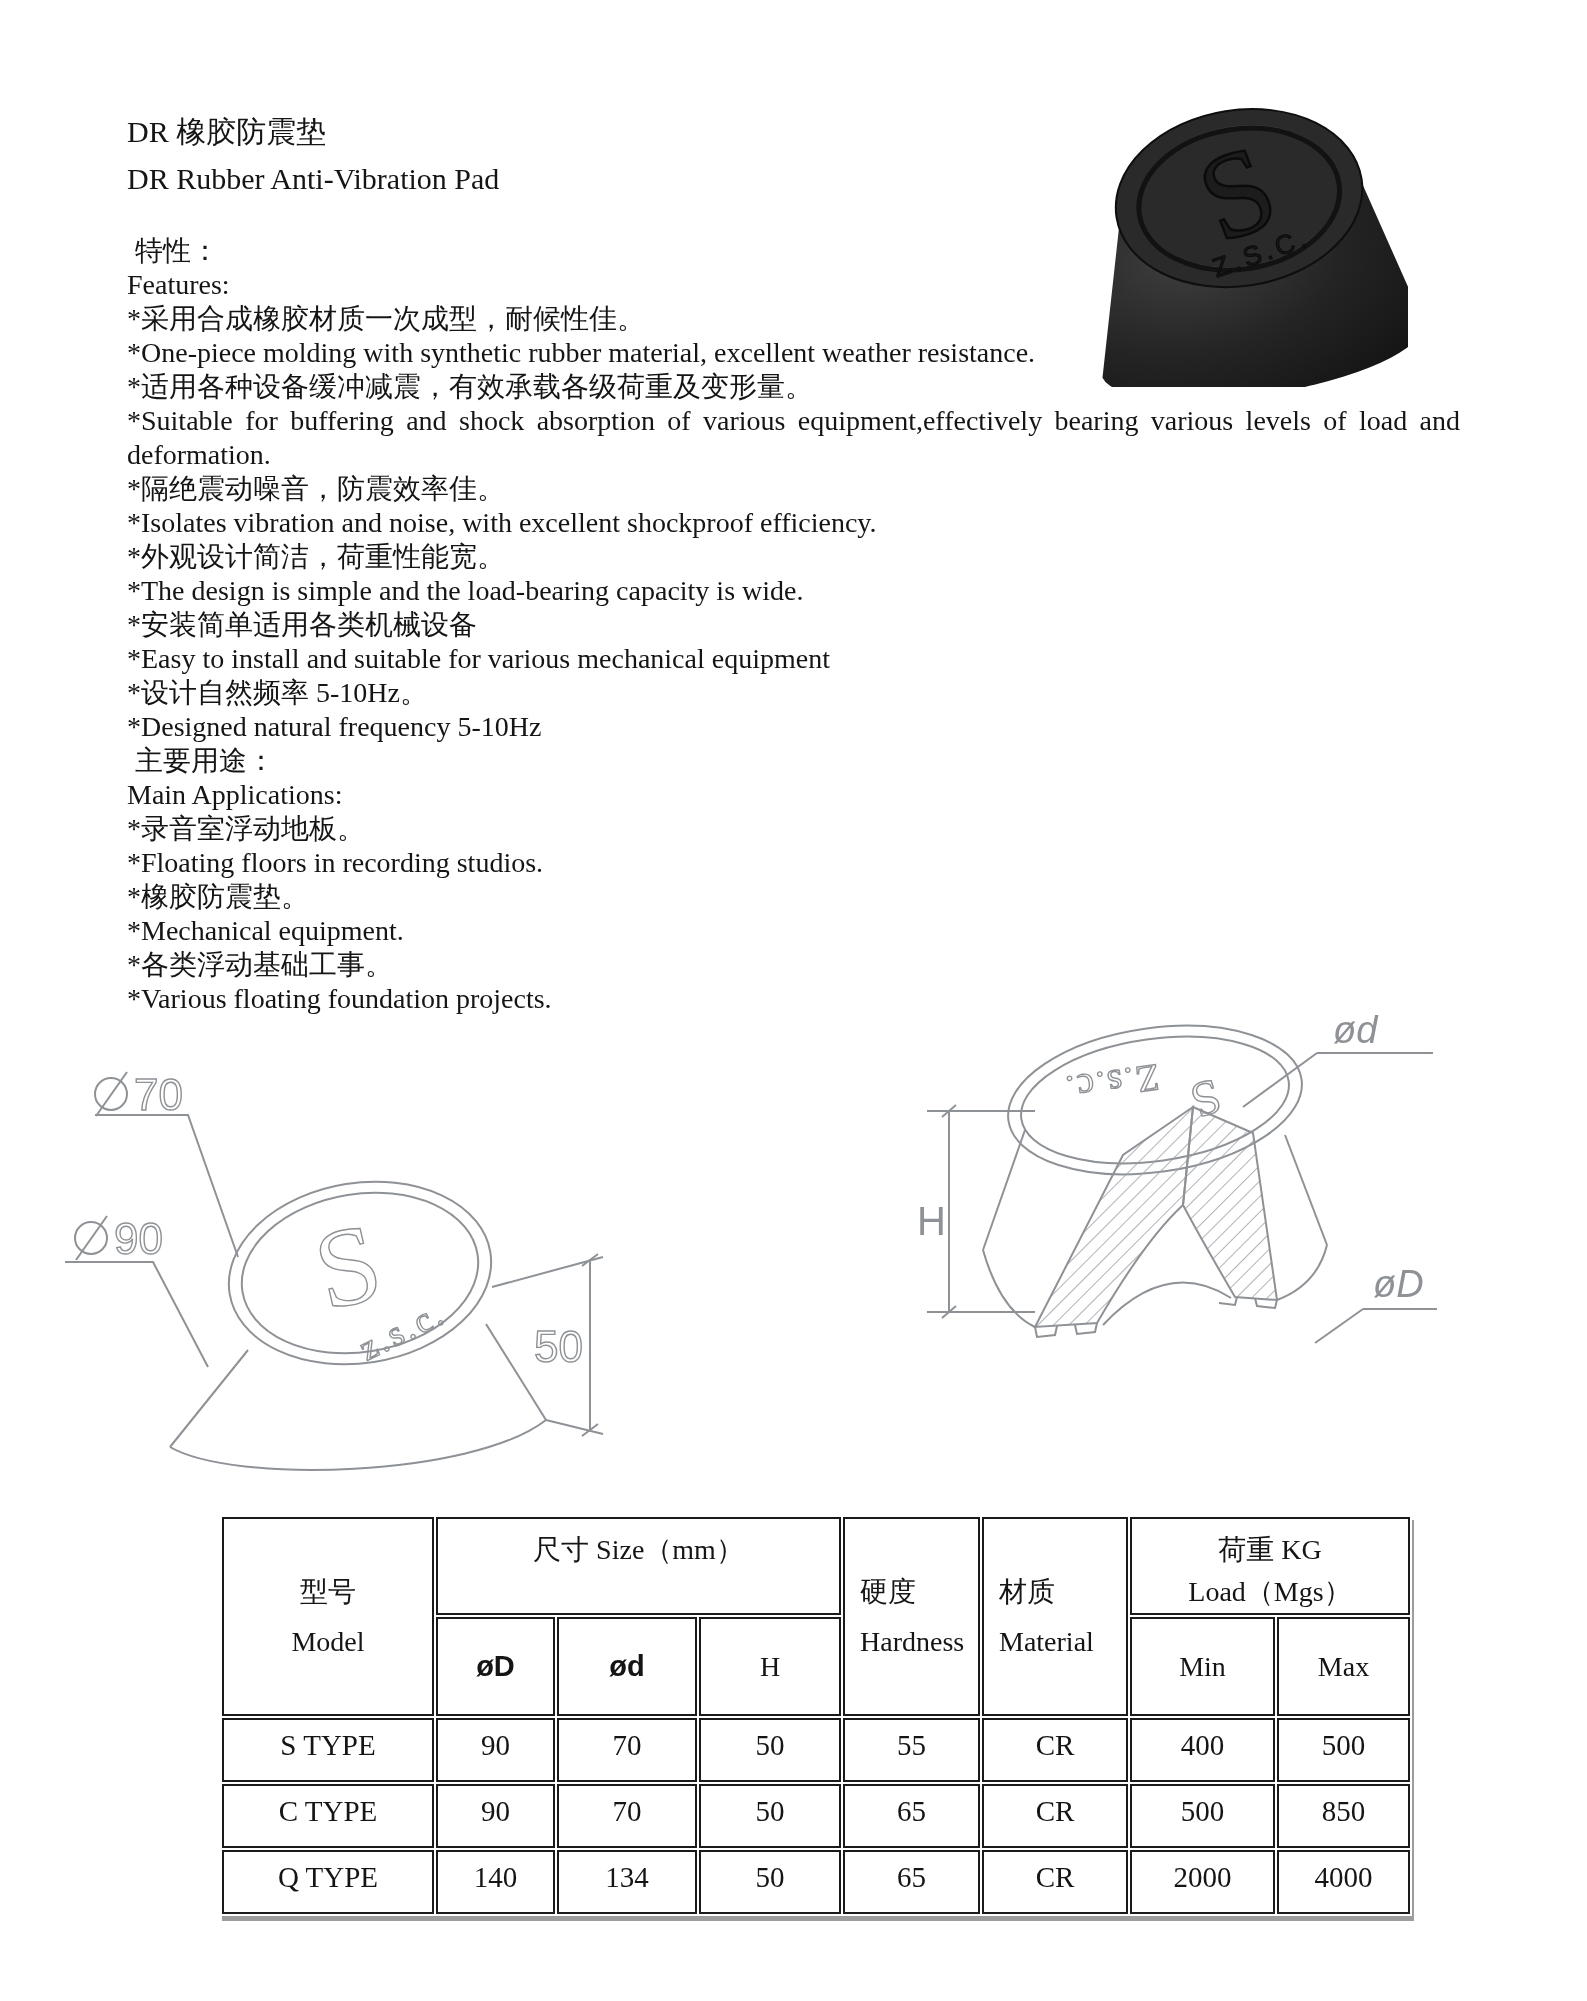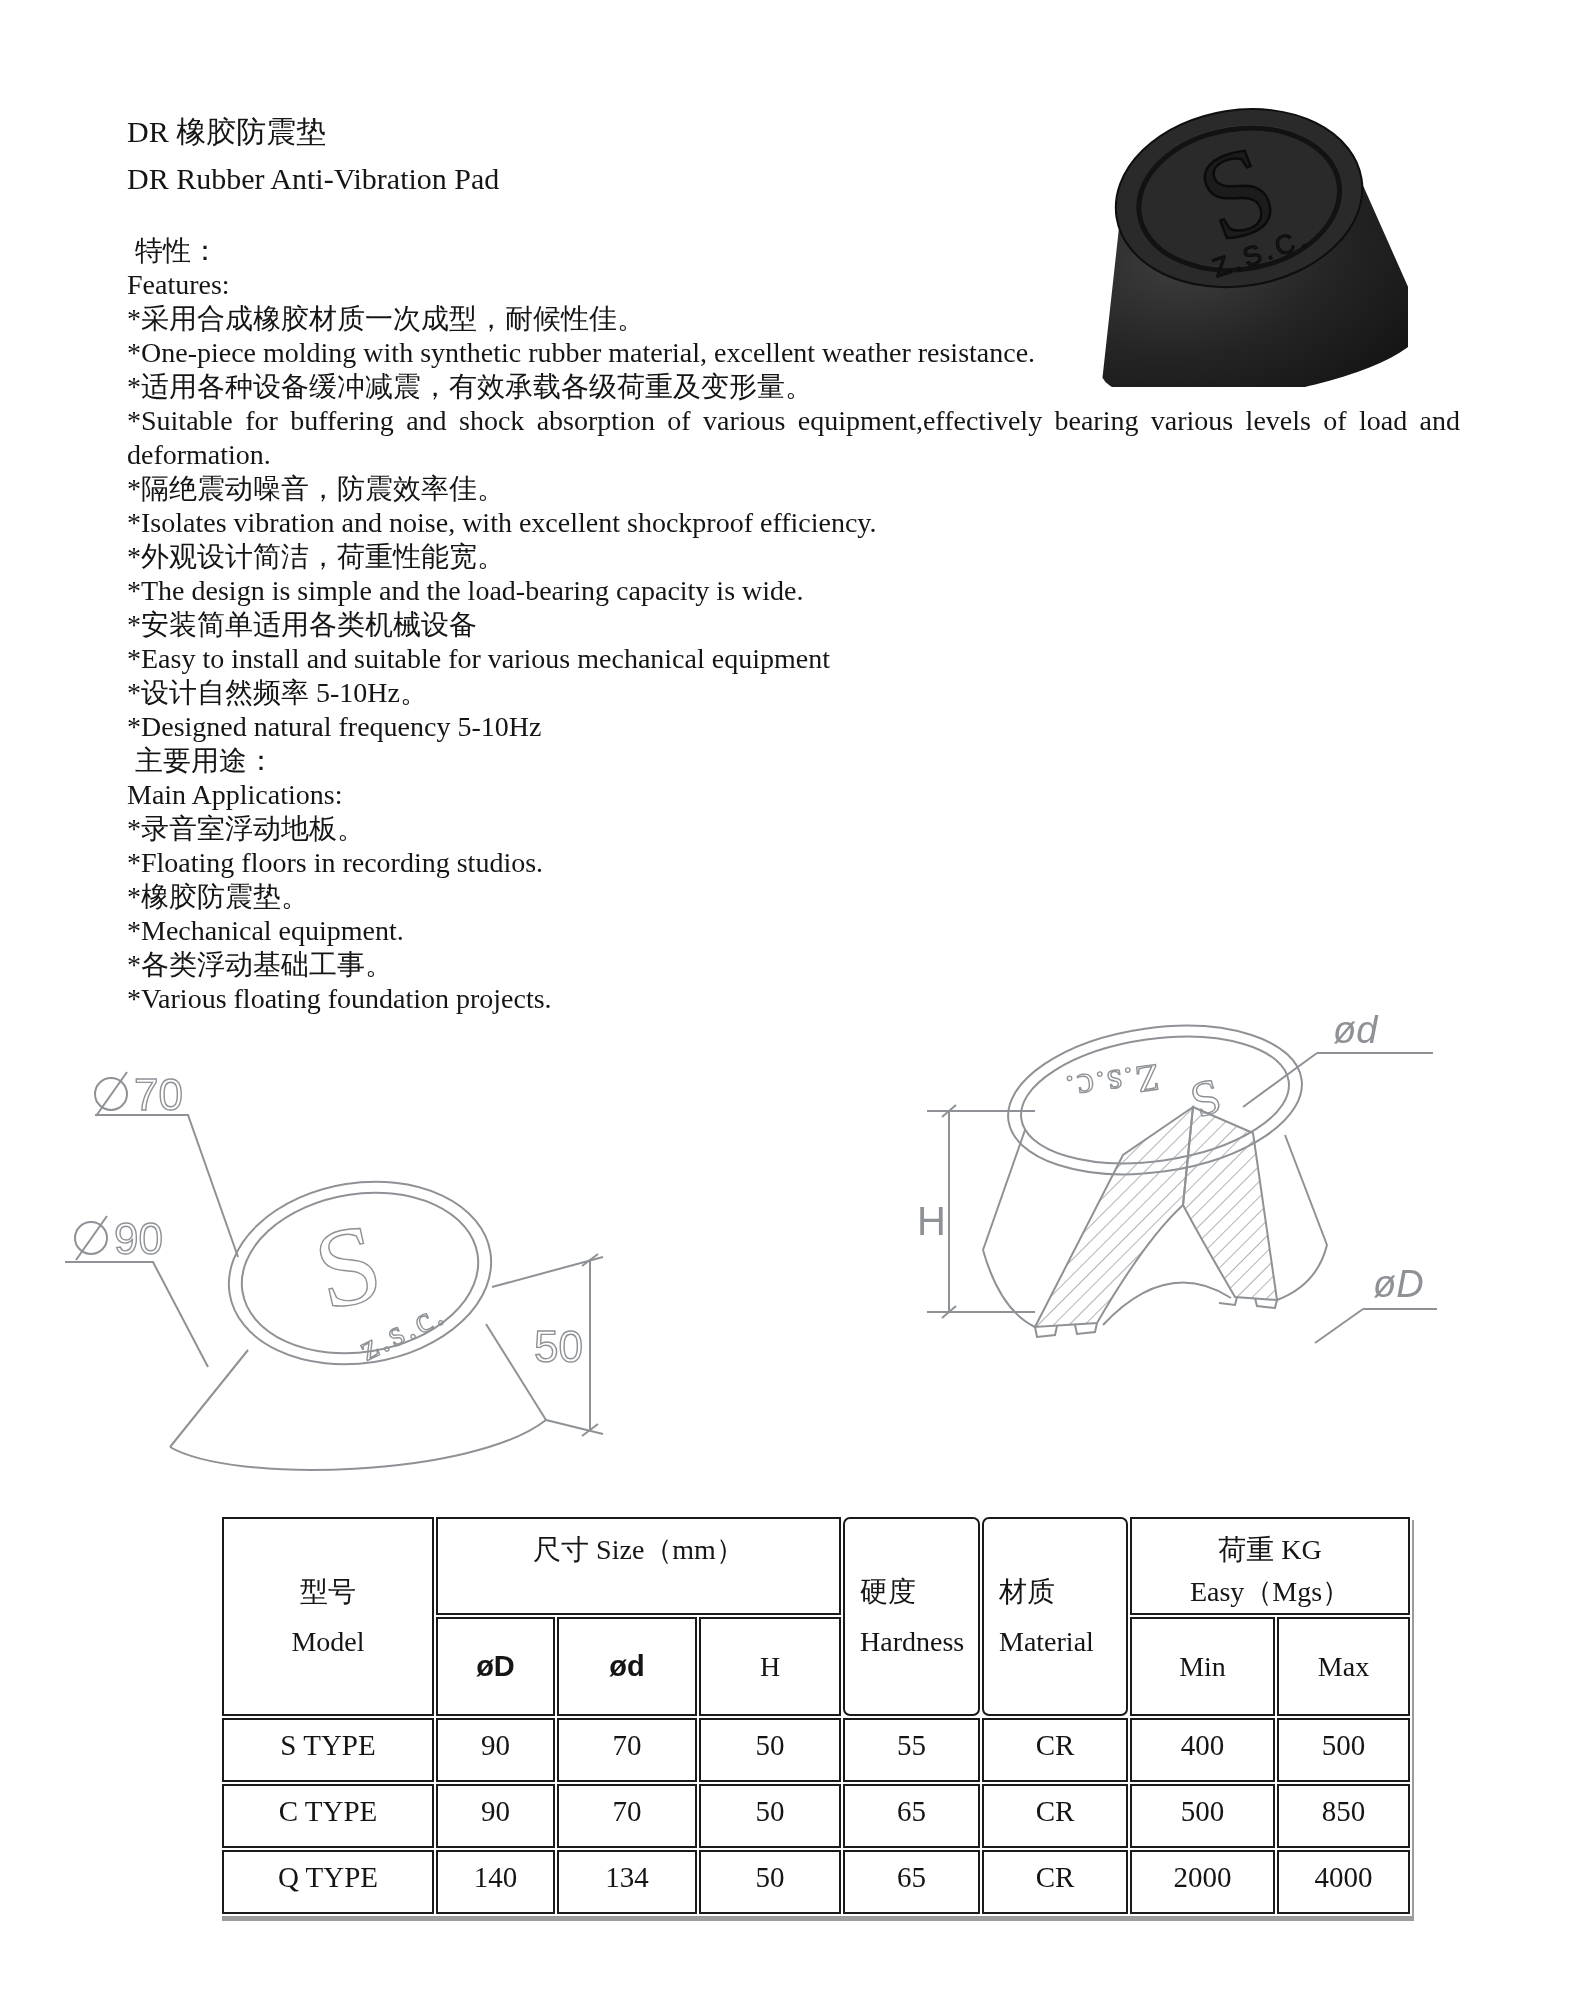--- a/index.html
+++ b/index.html
@@ -35,7 +35,7 @@
   }
   .spec-table .hdr2 { line-height:50px; }
   .spec-table td.group-top { vertical-align:top; padding-top:10px; line-height:42px; }
-  .spec-table td.left-al { text-align:left; padding-left:15px;border-radius:7px; }
+  .spec-table td.left-al { text-align:left; padding-left:15px; }
   .spec-table td.subhdr { font-size:28px; }
   .spec-table td.subhdr.bold-sans { font-family:"Liberation Sans","DejaVu Sans",sans-serif; font-weight:bold; font-size:29px; }
   .spec-table td.data { vertical-align:top; padding-top:9px; font-size:29px; }

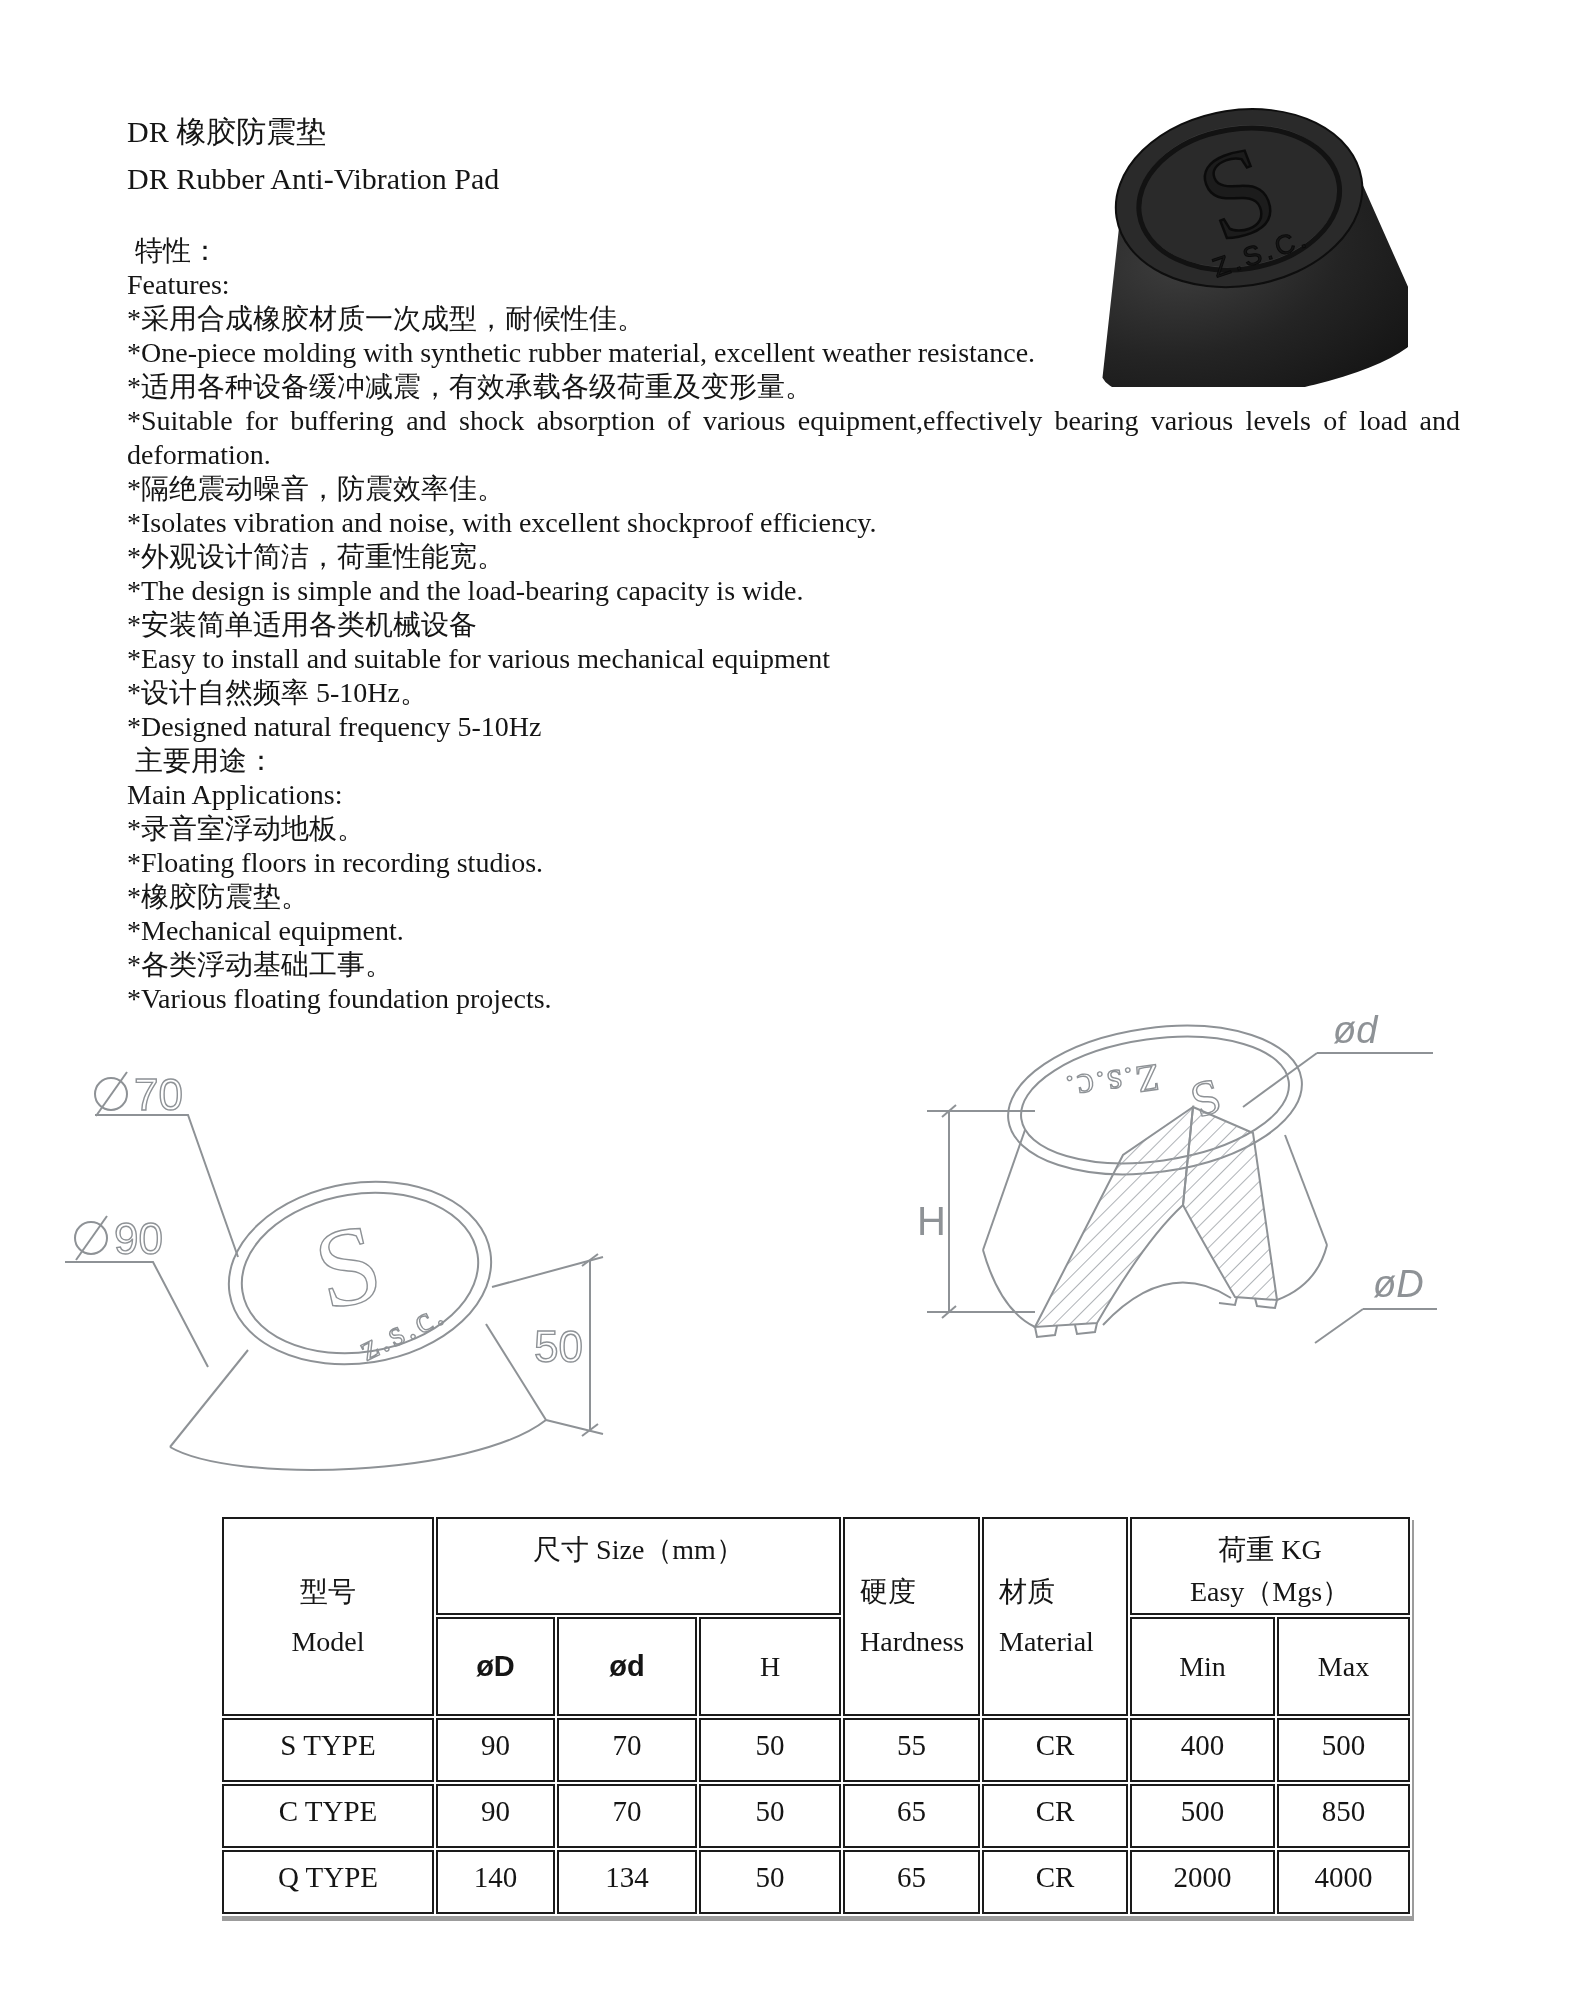--- a/index.html
+++ b/index.html
@@ -217,7 +217,7 @@
     </td>
     <td colspan="2" class="group-top">
       <div>荷重 KG</div>
-      <div>Easy（Mgs）</div>
+      <div>Load（Mgs）</div>
     </td>
   </tr>
   <tr class="r-sub">

